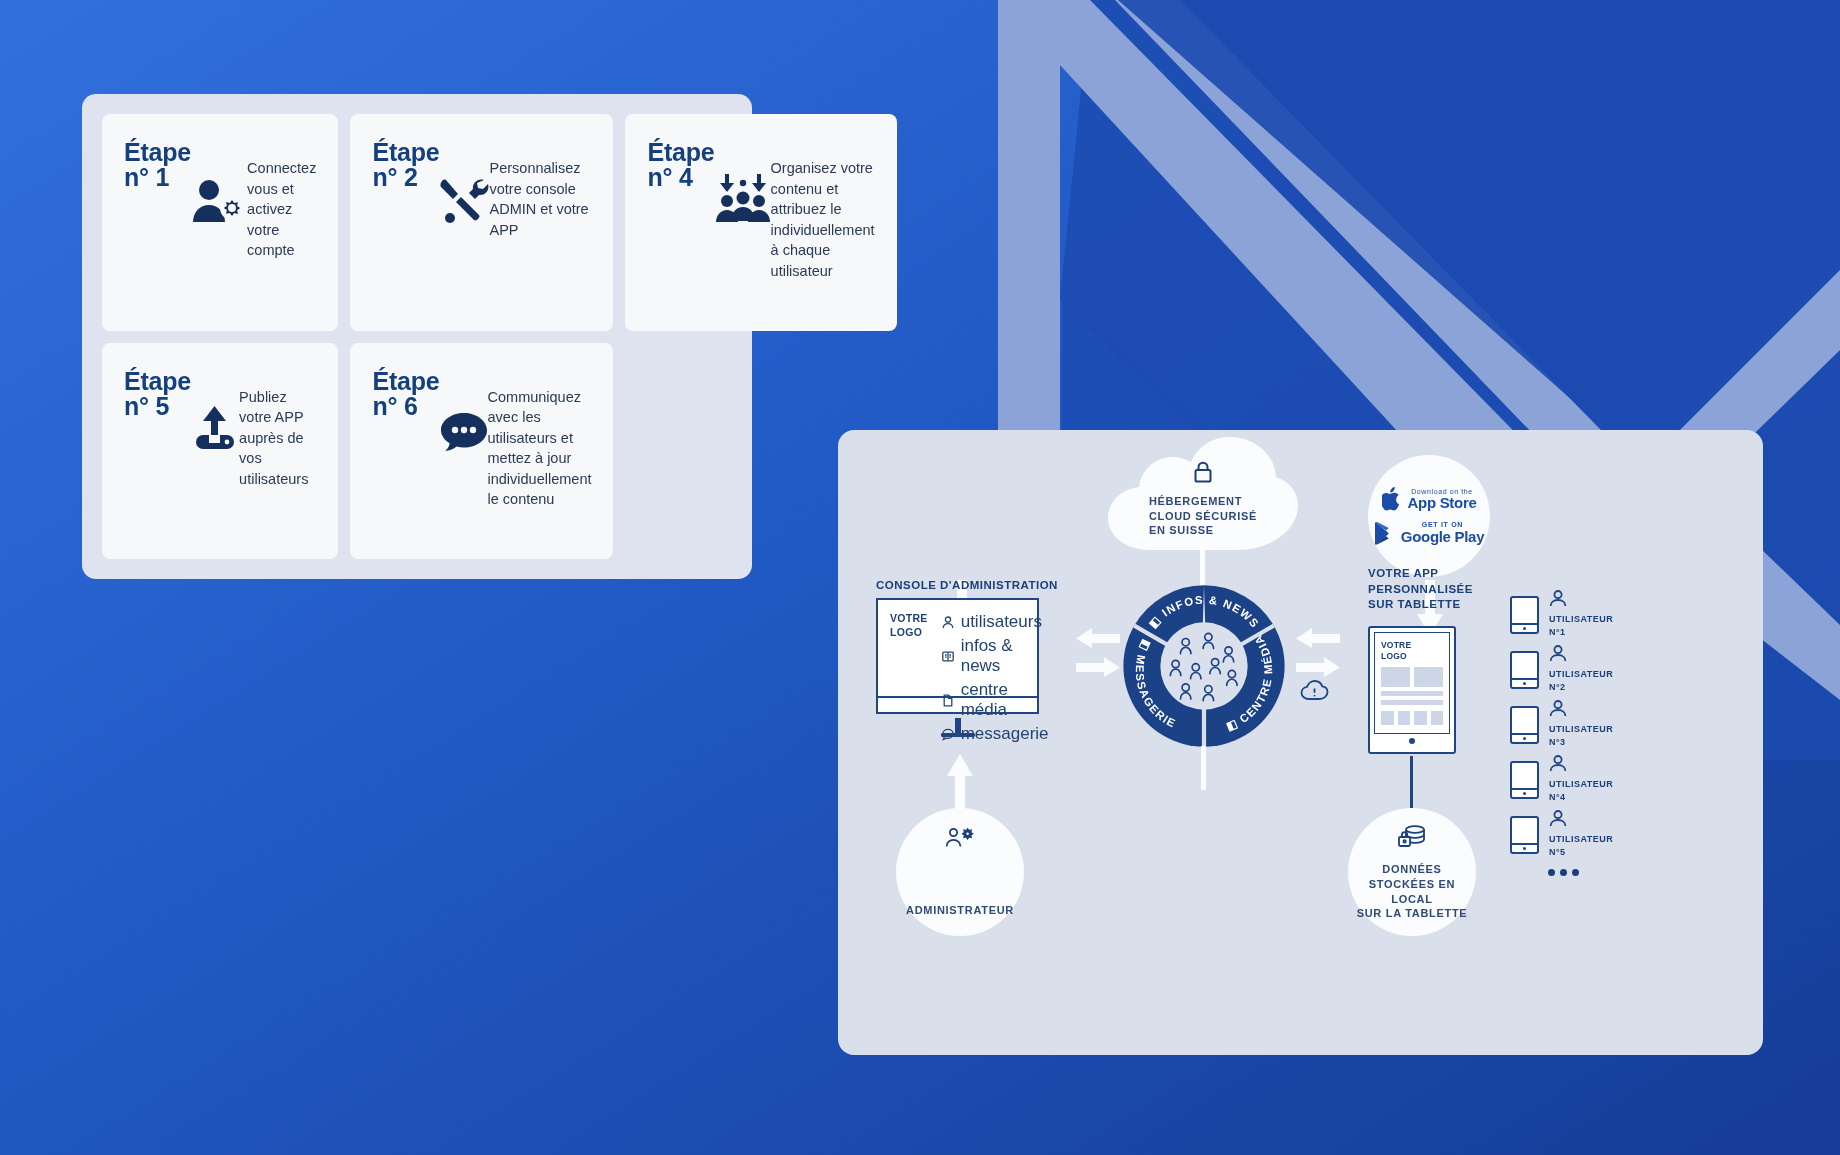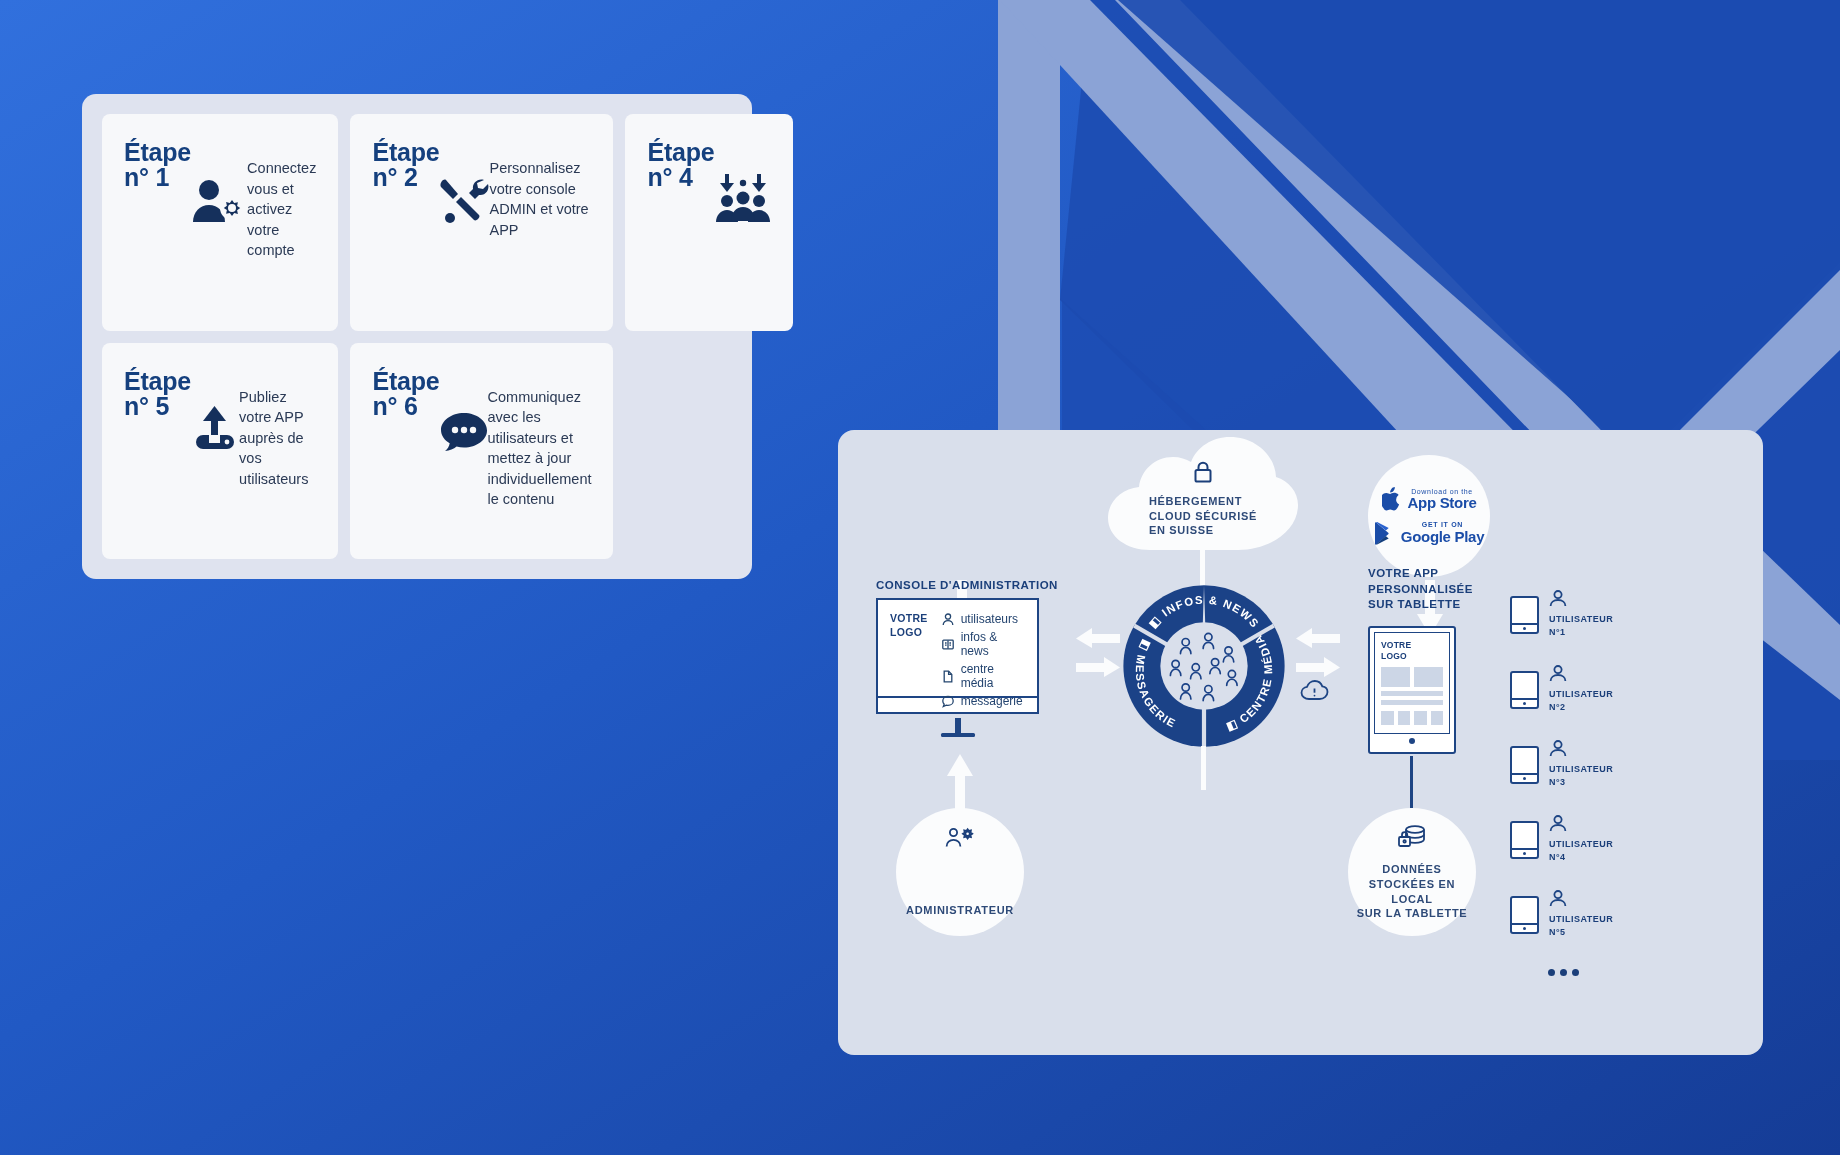--- a/index.html
+++ b/index.html
@@ -181,6 +181,7 @@
           <path d="M16 47c0-8 5-14 12-14s12 6 12 14z"></path>
         </svg>
     </div>
+    <div class="step-desc">Organisez votre contenu et attribuez le individuellement à chaque utilisateur</div>
   </div>
 
   <div class="step-card">

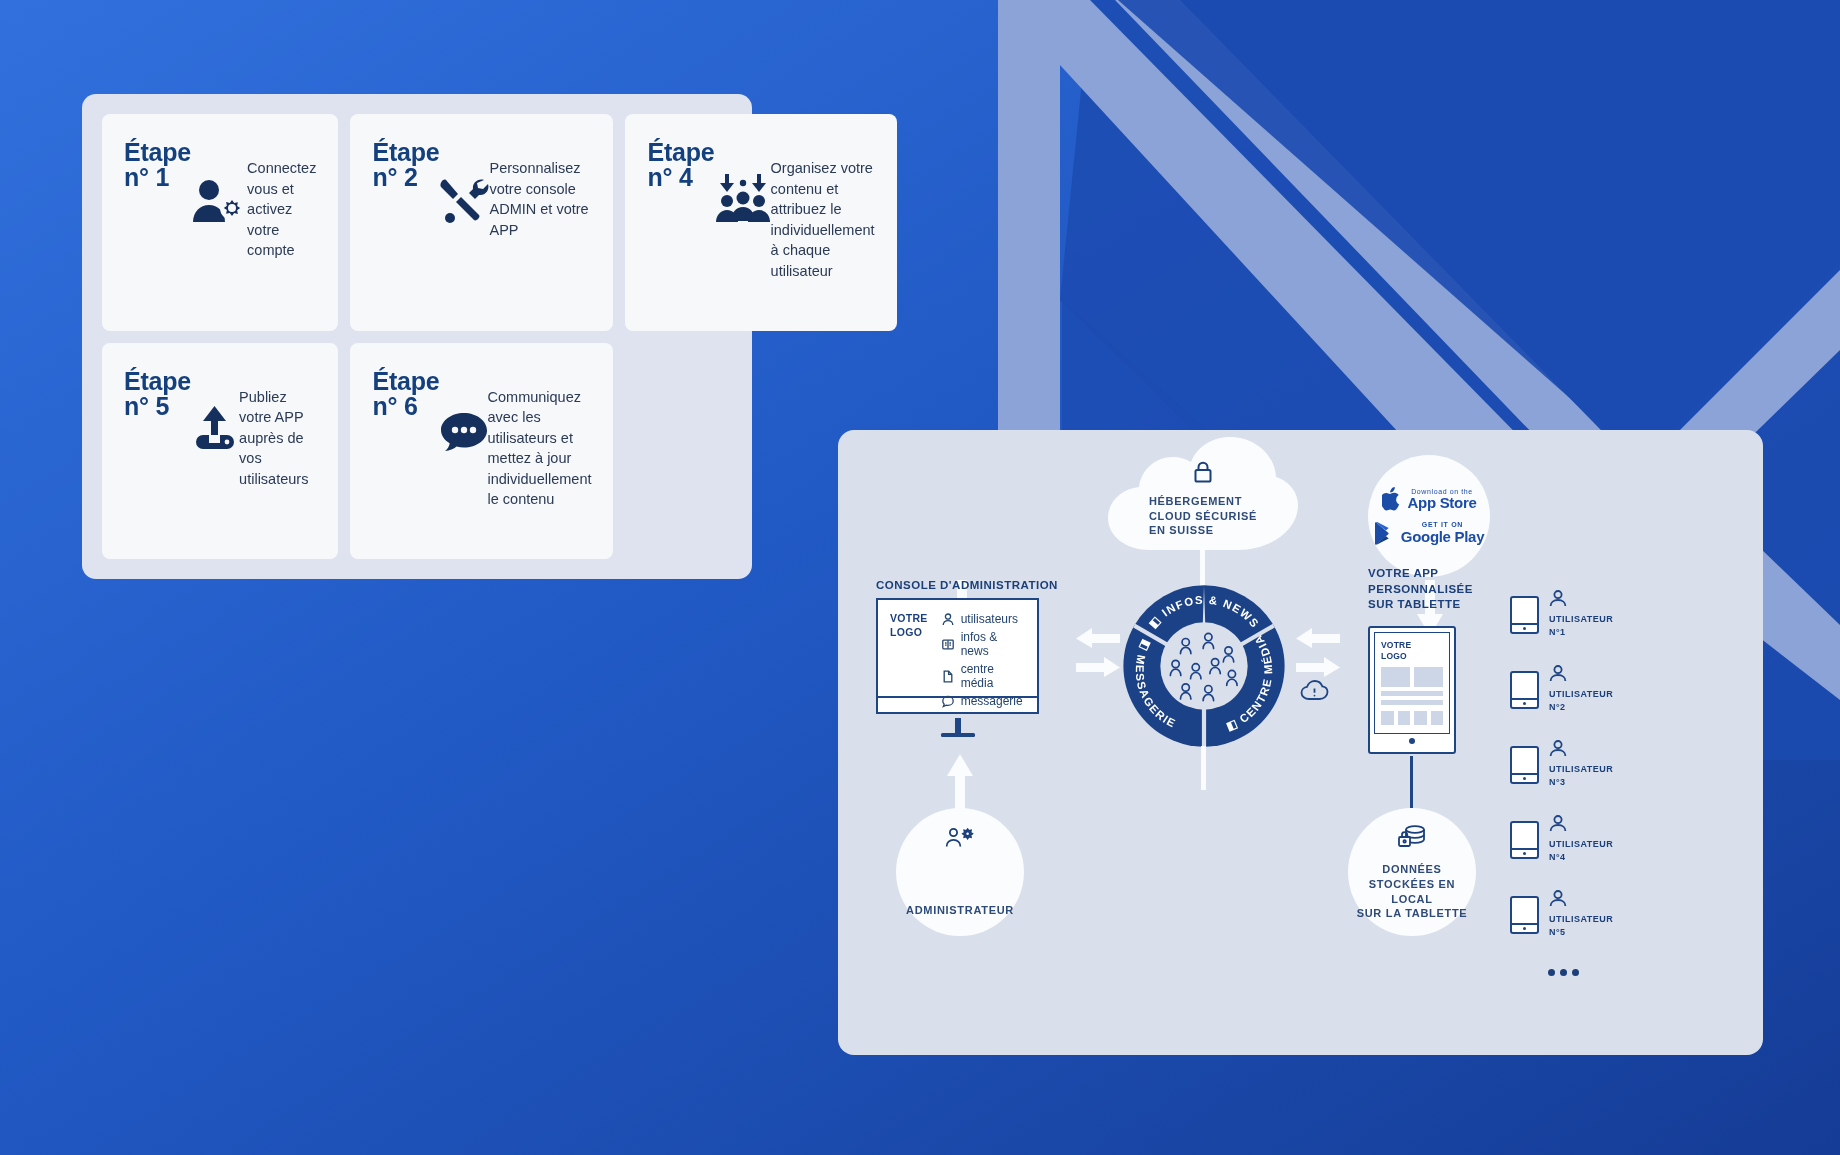--- a/index.html
+++ b/index.html
@@ -72,7 +72,7 @@
   .console-foot { width: 163px; height: 16px; border: 2px solid #1e4584; border-top: none; background:#fff; }
   .console-logo { font-size: 10.5px; font-weight: bold; color: #1b3f7a; line-height: 1.3; letter-spacing: .3px; }
   .console-menu { margin-left: 14px; display:flex; flex-direction:column; gap: 4px; }
-  .console-item { display:flex; align-items:center; gap:7px; font-size:12px; color:#24446f; }
+  .console-item { display:flex; align-items:center; gap:7px; font-size:17px; color:#24446f; }
   .console-item svg { stroke:#24466f; fill:none; flex: 0 0 12px; }
 
   

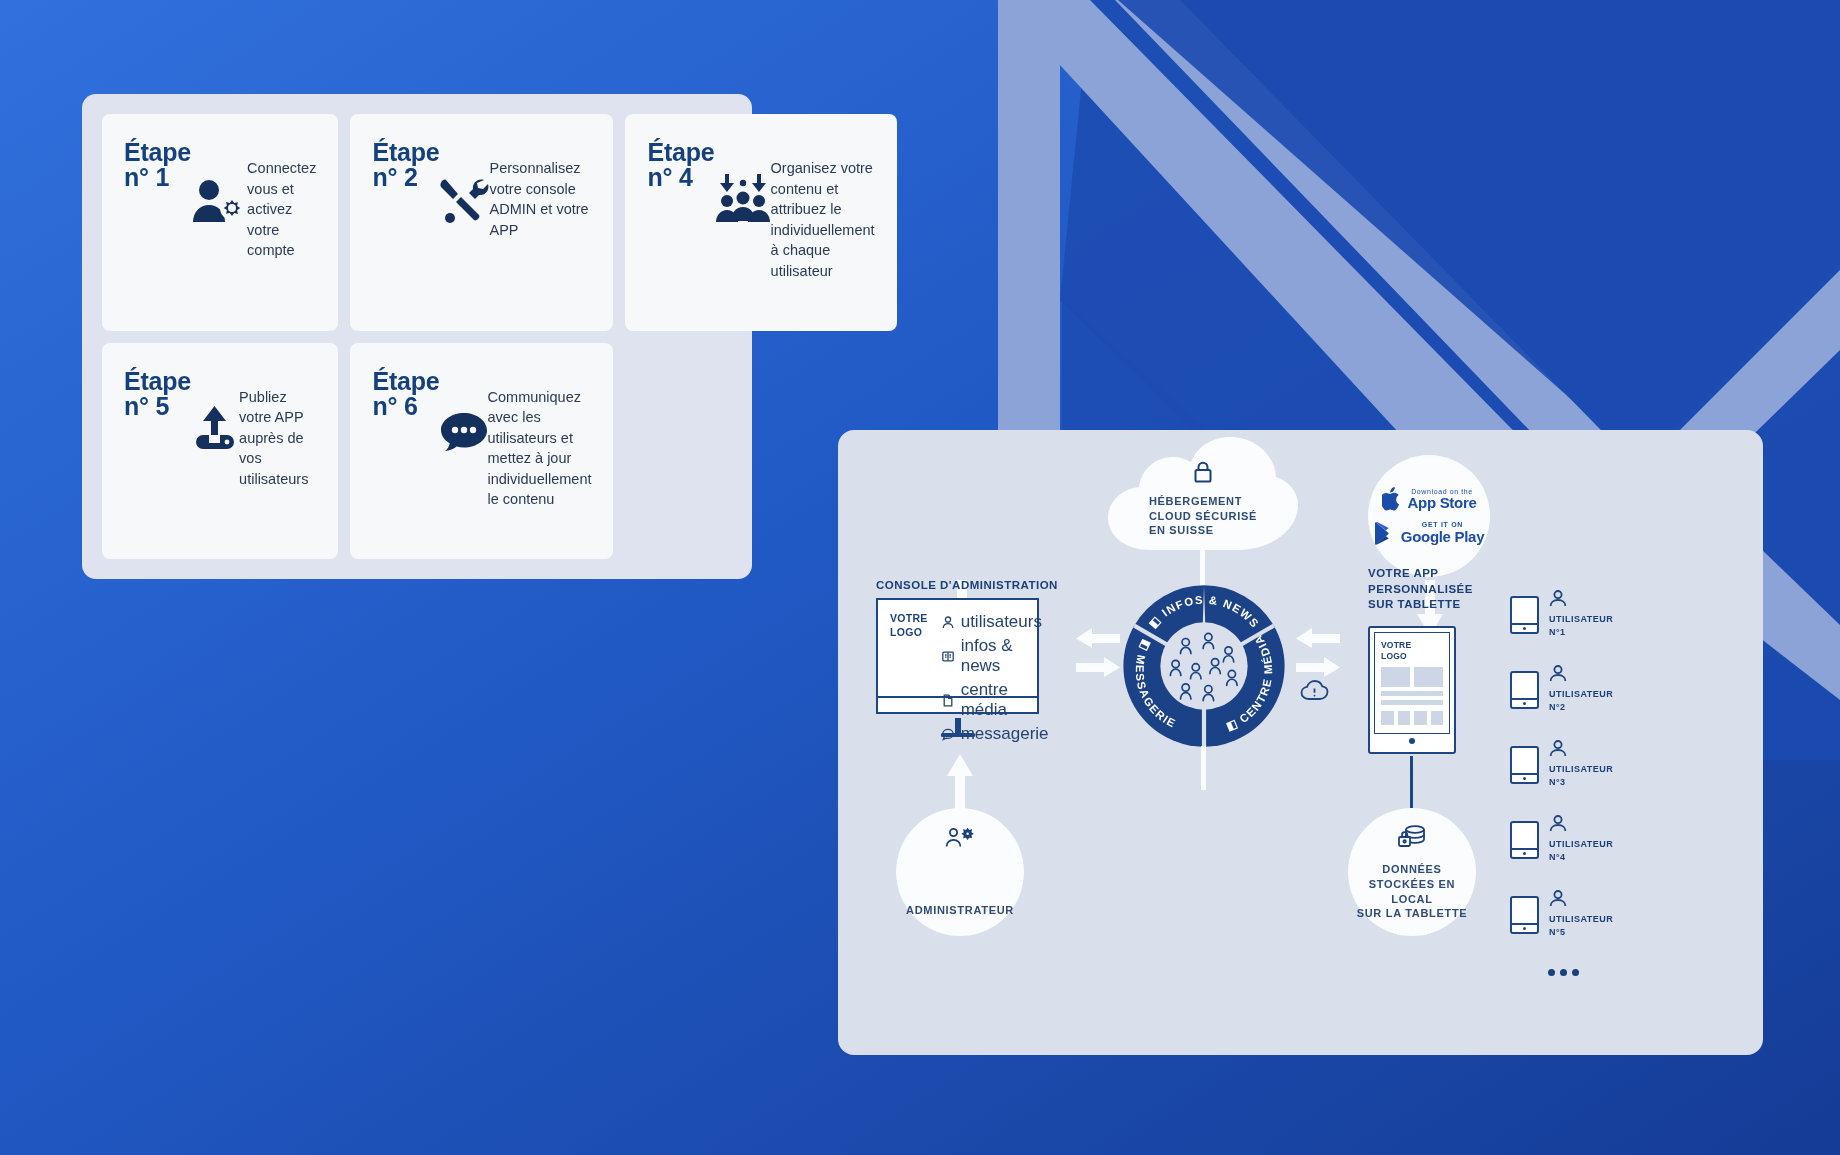--- a/index.html
+++ b/index.html
@@ -477,7 +477,7 @@
     </div>
   </div>
 
-  <div class="dg" style="left:672px; top:160px; display:flex; flex-direction:column; gap:26px;">
+  <div class="dg" style="left:672px; top:160px; display:flex; flex-direction:column; gap:6px;">
     <div class="user-row">
       <div class="mini-tablet">
           <div class="mini-screen"></div>

